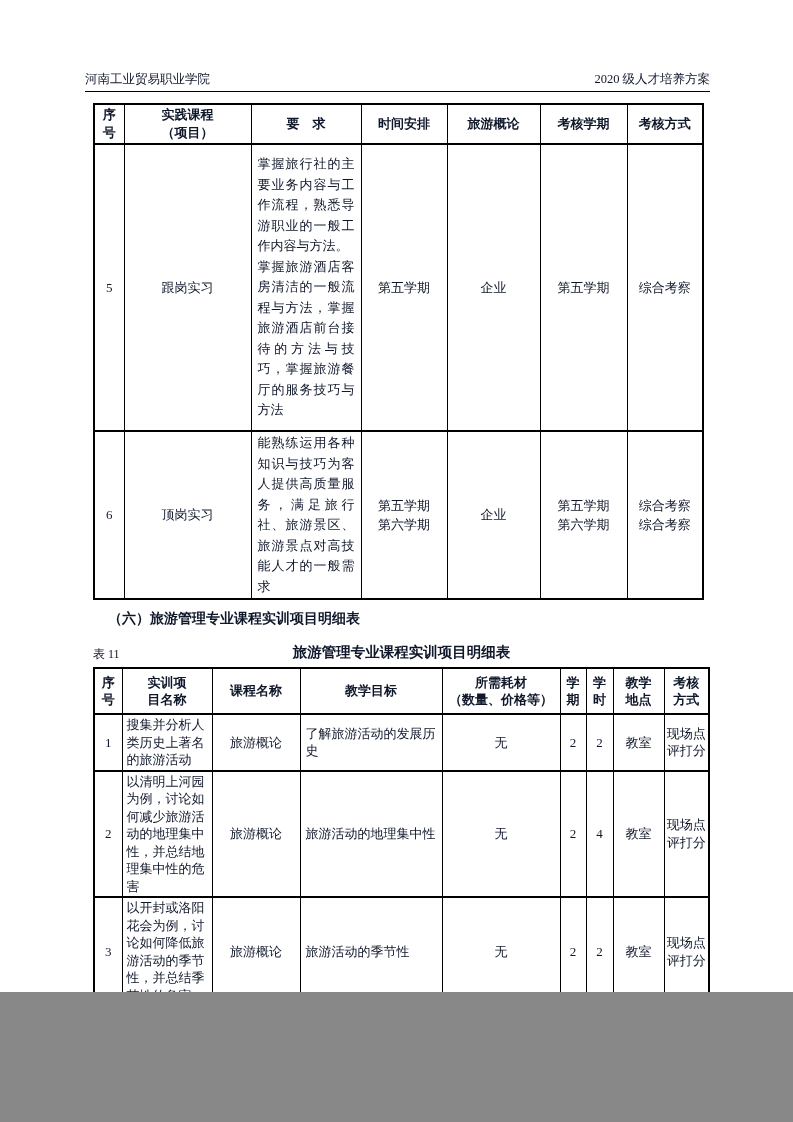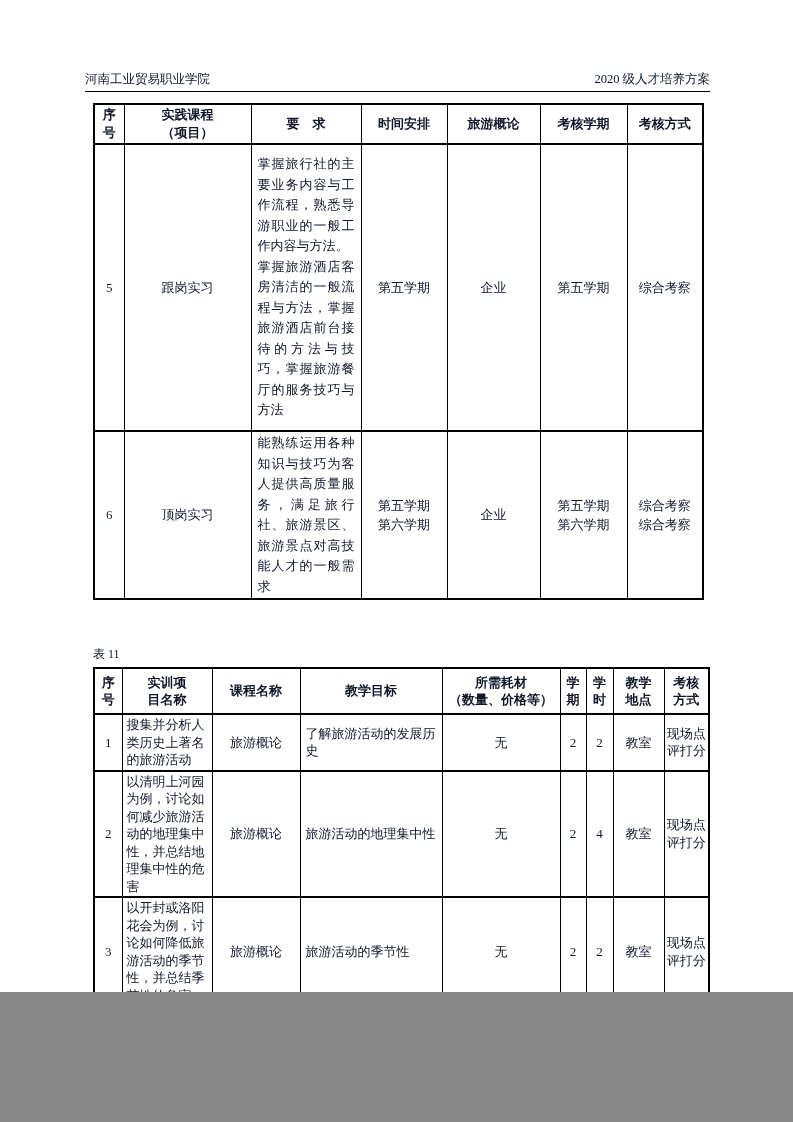--- a/index.html
+++ b/index.html
@@ -129,6 +129,7 @@
   </tbody>
     </table>
 
+  <div class="section-heading">（六）旅游管理专业课程实训项目明细表</div>
   <div class="table-label">表 11</div>
 
   <table class="doc" id="training-table">

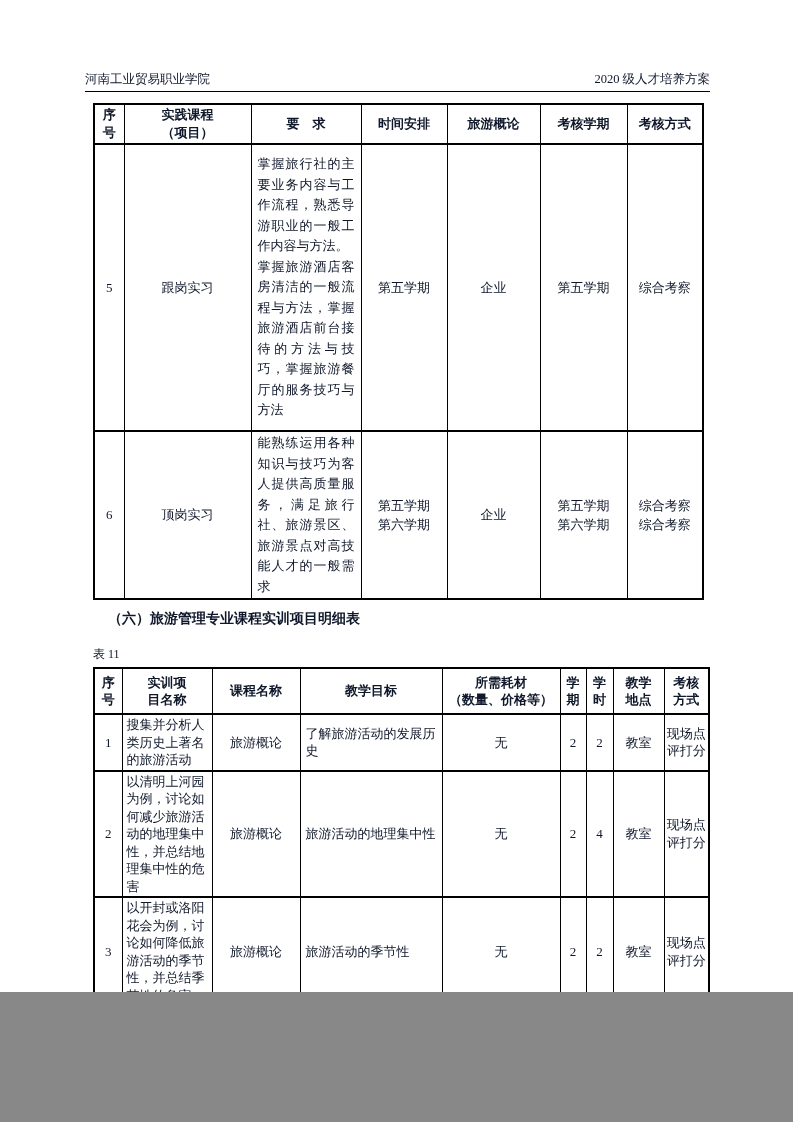--- a/index.html
+++ b/index.html
@@ -130,6 +130,7 @@
     </table>
 
   <div class="section-heading">（六）旅游管理专业课程实训项目明细表</div>
+  <div class="table-caption">旅游管理专业课程实训项目明细表</div>
   <div class="table-label">表 11</div>
 
   <table class="doc" id="training-table">

